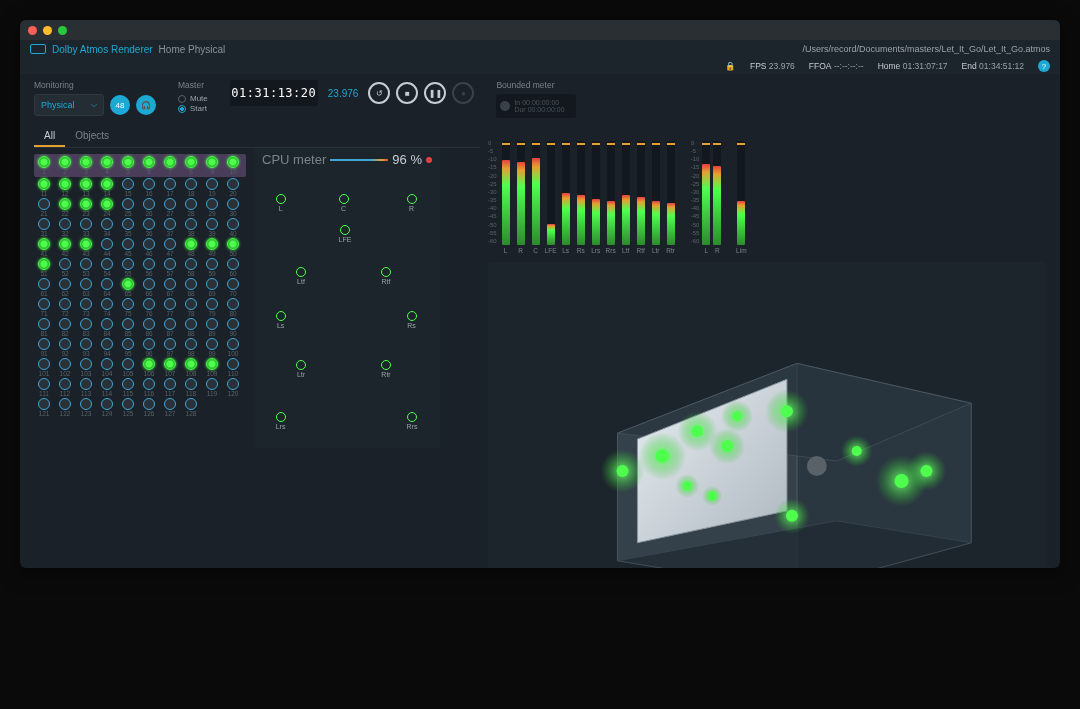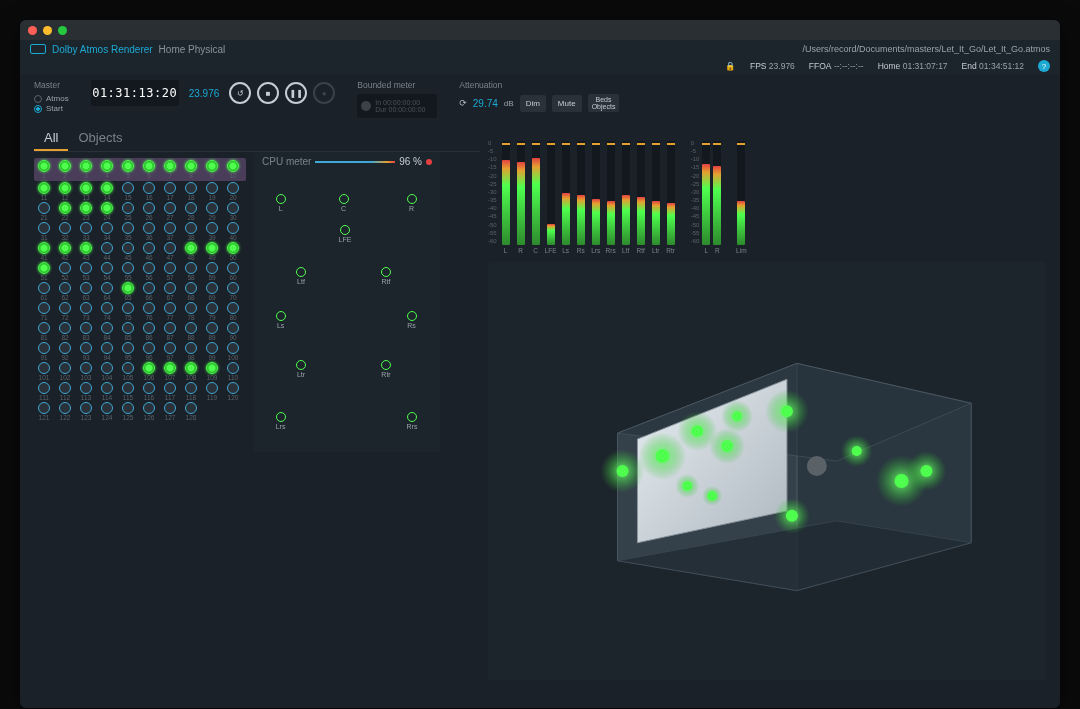--- a/index.html
+++ b/index.html
@@ -4,7 +4,7 @@
 <style>
 * { margin: 0; padding: 0; box-sizing: border-box; }
 body { font-family: -apple-system, "Helvetica Neue", Arial, sans-serif; background: #0a0a0a; width: 1080px; height: 709px; overflow: hidden; font-size: 9px; color: #b0b8c0; }
-.window { width: 1040px; height: 688px; margin: 20px; background: #1a2128; border-radius: 6px; overflow: hidden; position: relative; box-shadow: 0 4px 20px rgba(0,0,0,0.5); }
+.window { width: 1040px; height: 548px; margin: 20px; background: #1a2128; border-radius: 6px; overflow: hidden; position: relative; box-shadow: 0 4px 20px rgba(0,0,0,0.5); }
 .titlebar { height: 20px; background: #2a2f34; display: flex; align-items: center; padding: 0 8px; }
 .traffic { display: flex; gap: 6px; }
 .traffic span { width: 9px; height: 9px; border-radius: 50%; display: block; }

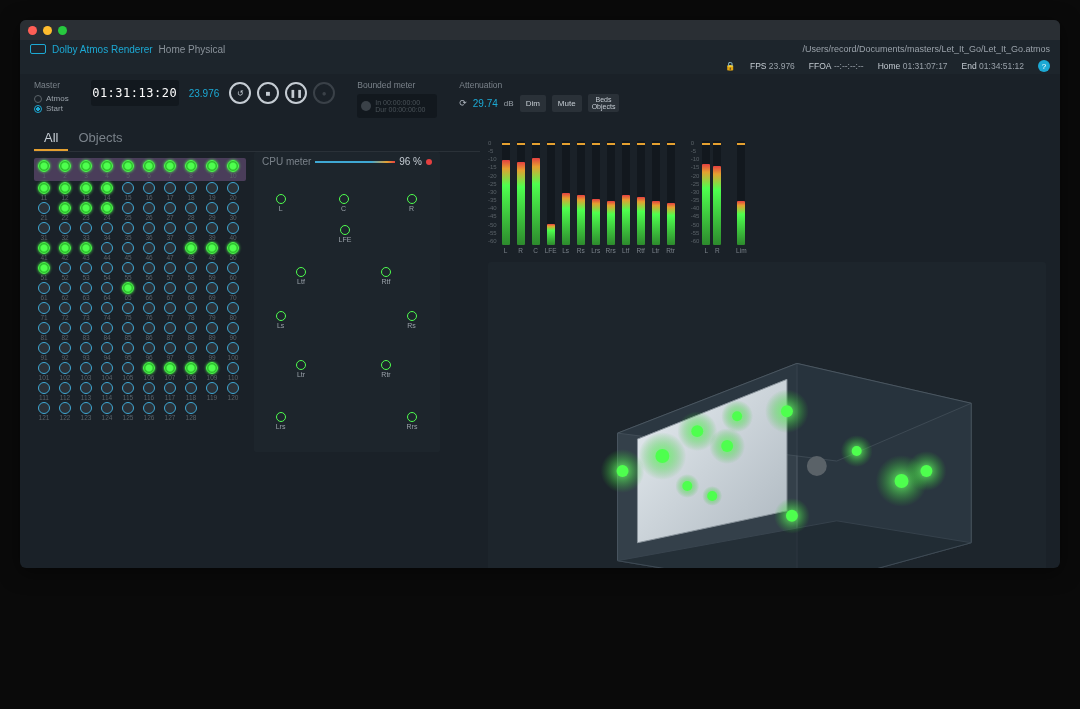--- a/index.html
+++ b/index.html
@@ -115,6 +115,17 @@
   </div>
 
   <div class="toolbar">
+    <div class="tb-section">
+      <div class="tb-label">Monitoring</div>
+      <div class="tb-row">
+        <div class="dropdown">
+          <span>Physical</span>
+            <span class="chev">⌵</span>
+        </div>
+        <div class="pill-btn">48</div>
+        <div class="pill-btn">🎧</div>
+      </div>
+    </div>
 
     <div class="tb-section">
       <div class="tb-label">Master</div>

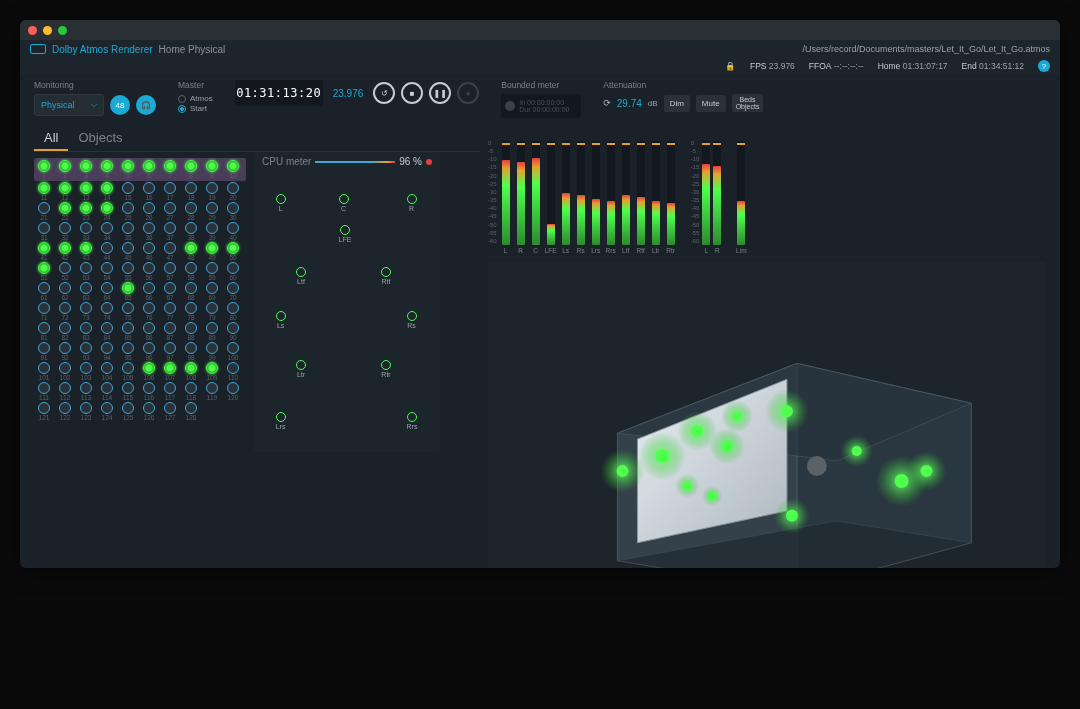--- a/index.html
+++ b/index.html
@@ -165,20 +165,6 @@
       </div>
     </div>
 
-    <div class="tb-section">
-      <div class="tb-label">Attenuation</div>
-      <div class="tb-row">
-        <span>⟳</span>
-        <span class="att-val">29.74</span>
-        <span class="att-unit">dB</span>
-        <div class="sq-btn">Dim</div>
-        <div class="sq-btn">Mute</div>
-        <div class="sq-btn tall">
-          <div>Beds</div>
-            <div>Objects</div>
-        </div>
-      </div>
-    </div>
   </div>
 
   <div class="main">

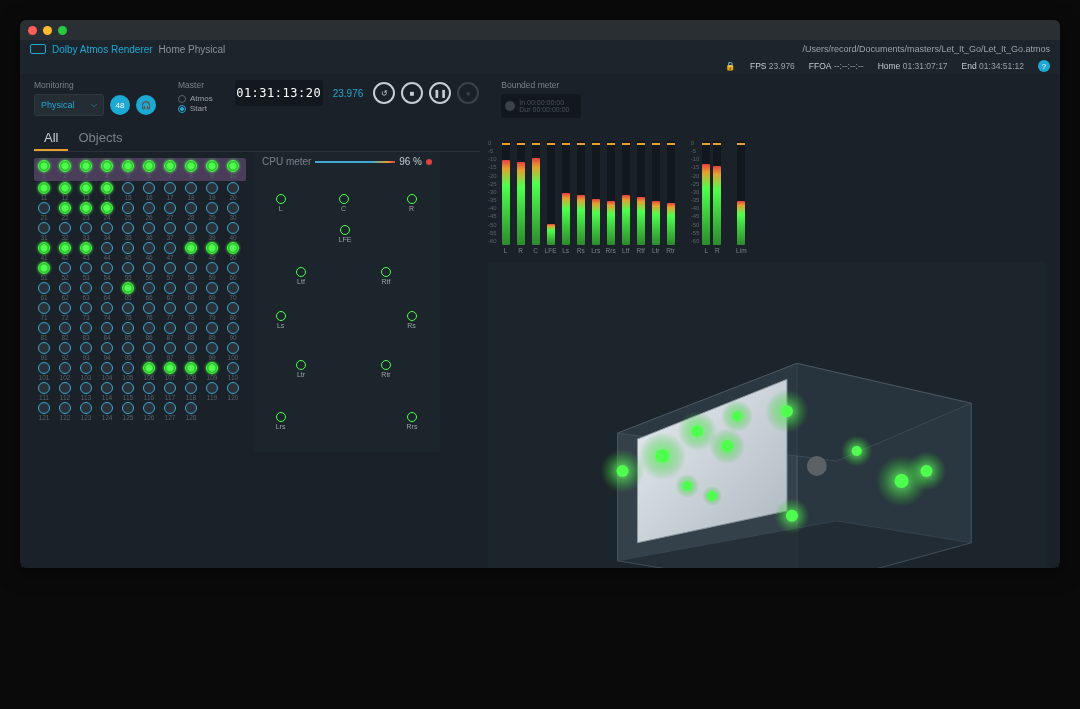--- a/index.html
+++ b/index.html
@@ -132,7 +132,7 @@
       <div class="radio-row">
         <div>
             <span class="radio"></span>
-            <span>Atmos</span>
+            <span>Mute</span>
           </div>
         <div>
             <span class="radio on"></span>

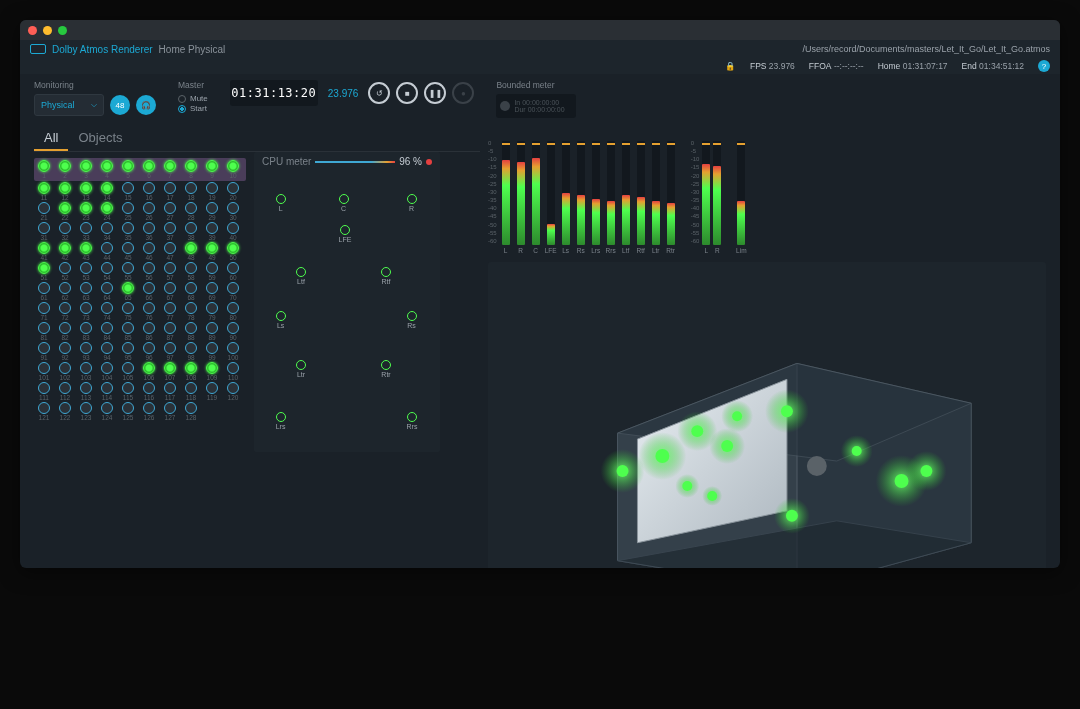--- a/index.html
+++ b/index.html
@@ -48,7 +48,7 @@
 .main { display: flex; height: 554px; }
 .left { width: 460px; padding: 0 0 0 14px; }
 .tabs { display: flex; border-bottom: 1px solid #2a3138; }
-.tab { padding: 4px 10px; font-size: 13px; color: #7a828a; }
+.tab { padding: 4px 10px; font-size: 10px; color: #7a828a; }
 .tab.active { color: #c5ccd3; border-bottom: 2px solid #e5a030; }
 
 .left-cols { display: flex; gap: 8px; }

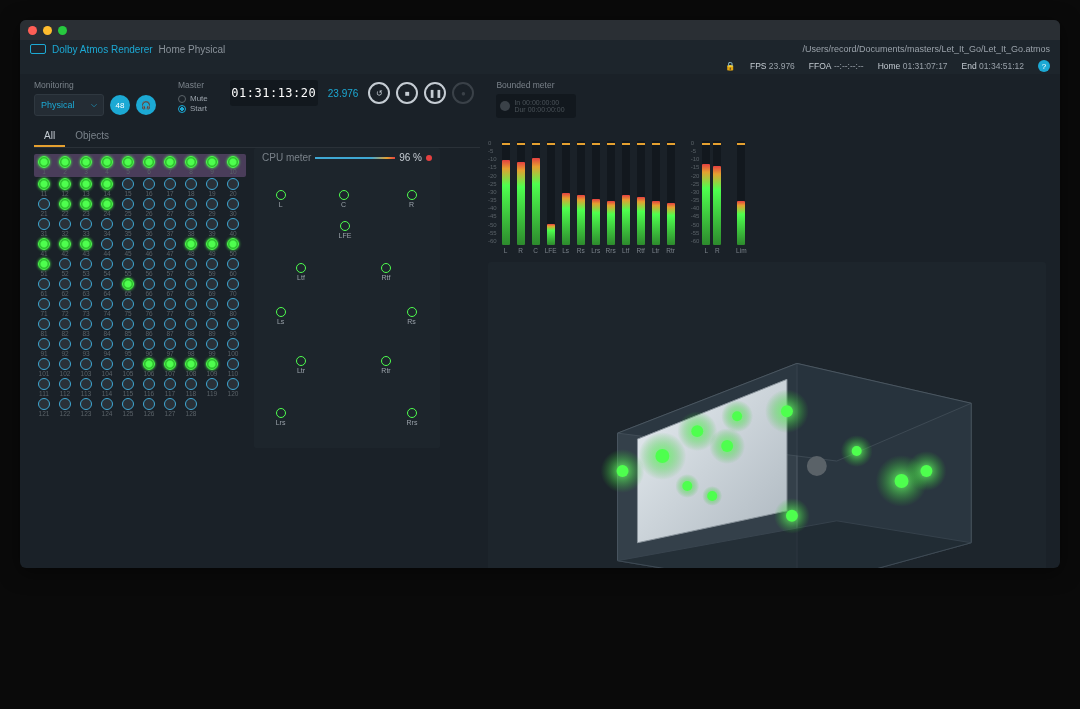--- a/index.html
+++ b/index.html
@@ -63,7 +63,7 @@
 .obj-num { font-size: 6.5px; color: #5a6268; }
 
 .spk-panel { width: 186px; background: #1d252c; border-radius: 2px; padding: 4px 8px; margin-top: 0; position: relative; height: 300px; }
-.cpu-row { display: flex; align-items: center; gap: 4px; font-size: 10px; color: #7a828a; }
+.cpu-row { display: flex; align-items: center; gap: 4px; font-size: 13px; color: #7a828a; }
 .cpu-bar { flex: 1; height: 2px; background: linear-gradient(to right, #3fa8d4 70%, #e5a030 90%, #e54040 100%); }
 .cpu-pct { color: #c5ccd3; }
 .spk-grid { position: relative; height: 260px; margin-top: 6px; }

